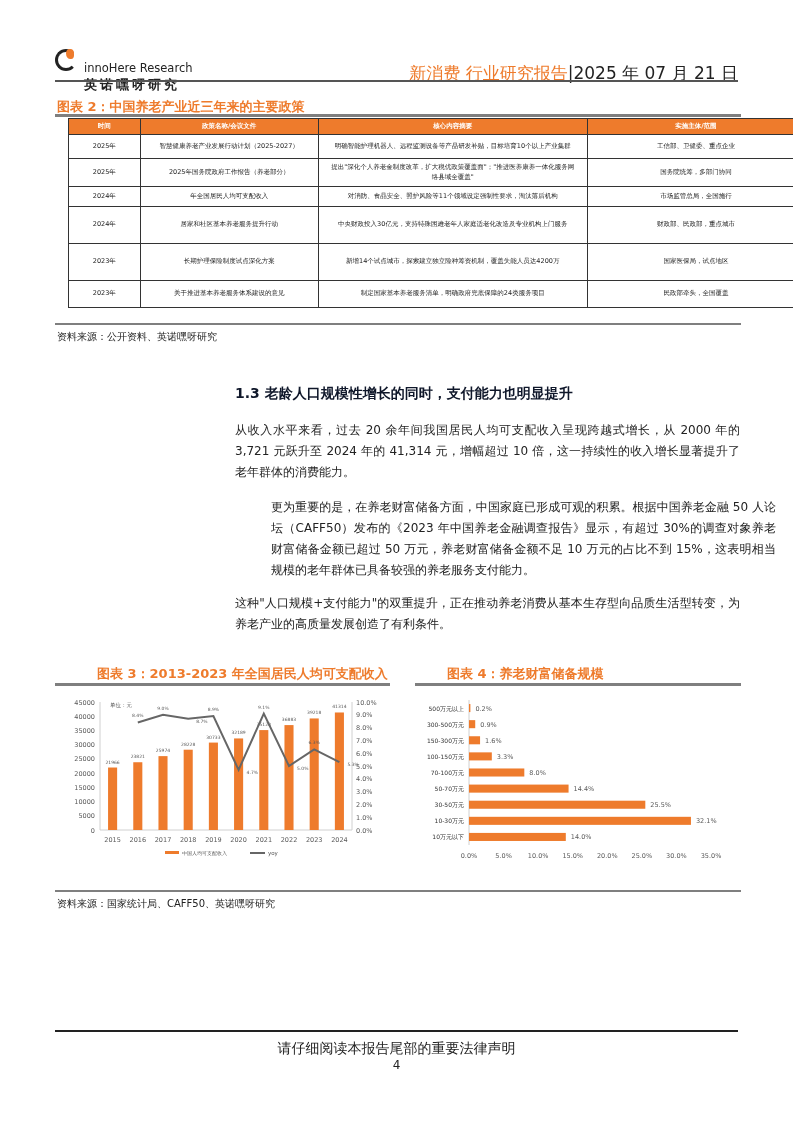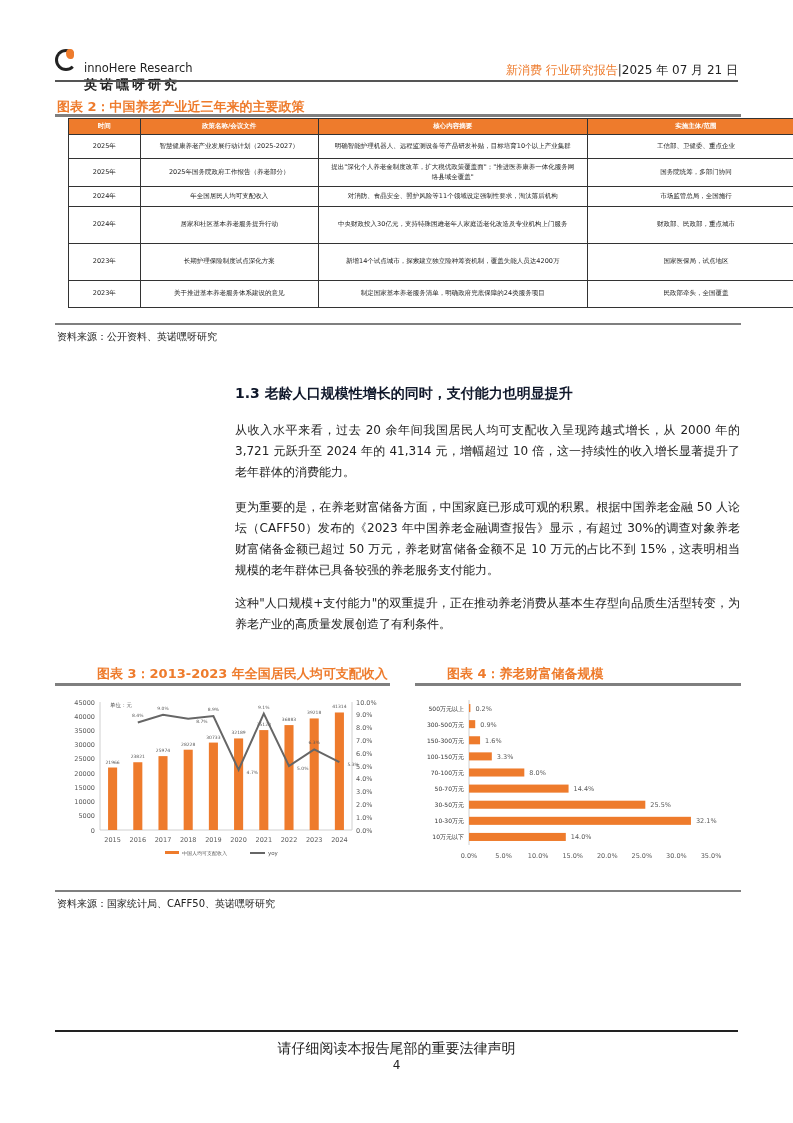--- a/index.html
+++ b/index.html
@@ -10,7 +10,7 @@
   .logo-dot { left:66px; top:49px; width:8px; height:10px; background:#ee7b2c; border-radius:50% 50% 40% 60%; }
   .logo-cn { left:84px; top:46px; font-size:13px; letter-spacing:3px; color:#222; font-weight:bold;margin-top:30px; }
   .logo-en { left:84px; top:61px; font-size:11.5px; color:#222; }
-  .hdr-right { right:55px; top:62px; font-size:12px; white-space:nowrap; }
+  .hdr-right { right:55px; top:62px; font-size:17px; white-space:nowrap; }
   .hdr-cat { color:#ee7b2c; }
   .hdr-line { left:55px; right:55px; top:80px; height:2px; background:#555; }
   

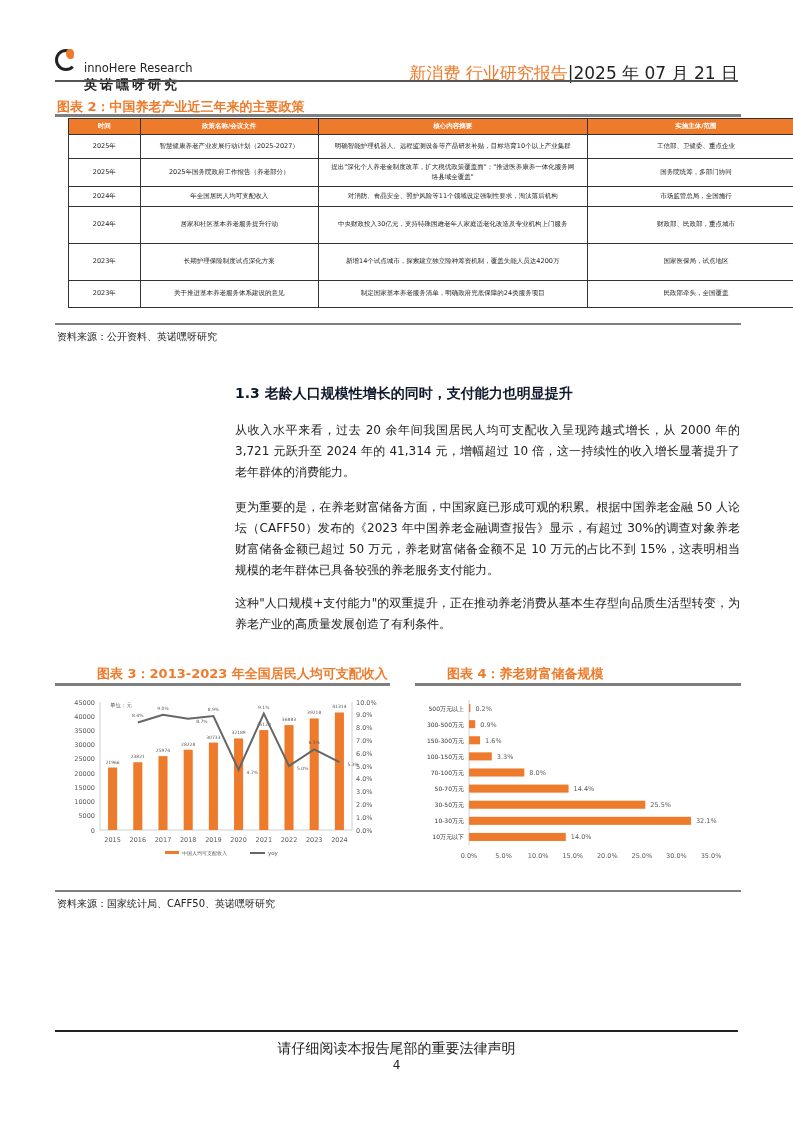--- a/index.html
+++ b/index.html
@@ -99,7 +99,7 @@
 
 <div class="abs h2">1.3 老龄人口规模性增长的同时，支付能力也明显提升</div>
 <div class="abs para" style="top:420px;">从收入水平来看，过去 20 余年间我国居民人均可支配收入呈现跨越式增长，从 2000 年的 3,721 元跃升至 2024 年的 41,314 元，增幅超过 10 倍，这一持续性的收入增长显著提升了老年群体的消费能力。</div>
-<div class="abs para" style="top:497px;">更为重要的是，在养老财富储备方面，中国家庭已形成可观的积累。根据中国养老金融 50 人论坛（CAFF50）发布的《2023 年中国养老金融调查报告》显示，有超过 30%的调查对象养老财富储备金额已超过 50 万元，养老财富储备金额不足 10 万元的占比不到 15%，这表明相当规模的老年群体已具备较强的养老服务支付能力。</div>
+<div class="abs para" style="top:497px;margin-left:36px;">更为重要的是，在养老财富储备方面，中国家庭已形成可观的积累。根据中国养老金融 50 人论坛（CAFF50）发布的《2023 年中国养老金融调查报告》显示，有超过 30%的调查对象养老财富储备金额已超过 50 万元，养老财富储备金额不足 10 万元的占比不到 15%，这表明相当规模的老年群体已具备较强的养老服务支付能力。</div>
 <div class="abs para" style="top:593px;">这种"人口规模+支付能力"的双重提升，正在推动养老消费从基本生存型向品质生活型转变，为养老产业的高质量发展创造了有利条件。</div>
 
 <div class="abs fig-title" style="left:57px;top:665px;padding-left:40px;">图表 3：2013-2023 年全国居民人均可支配收入</div>

